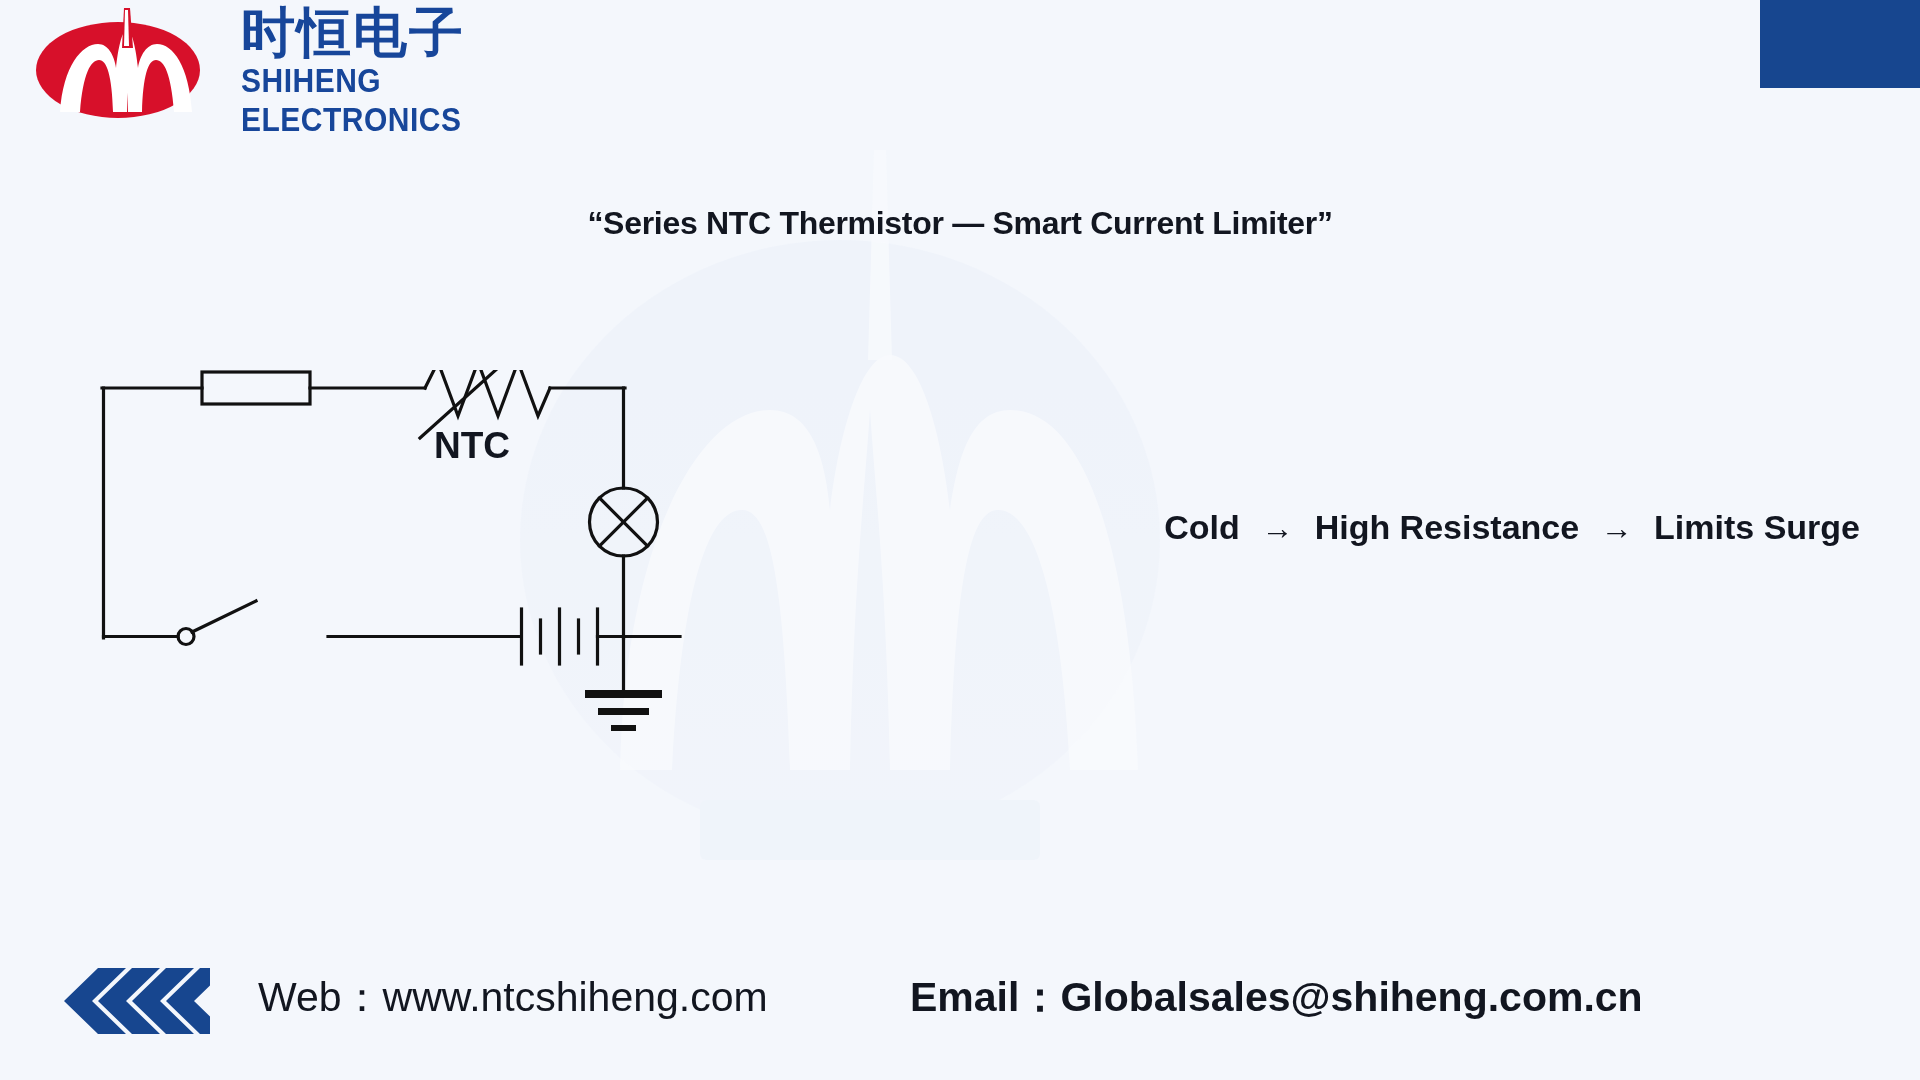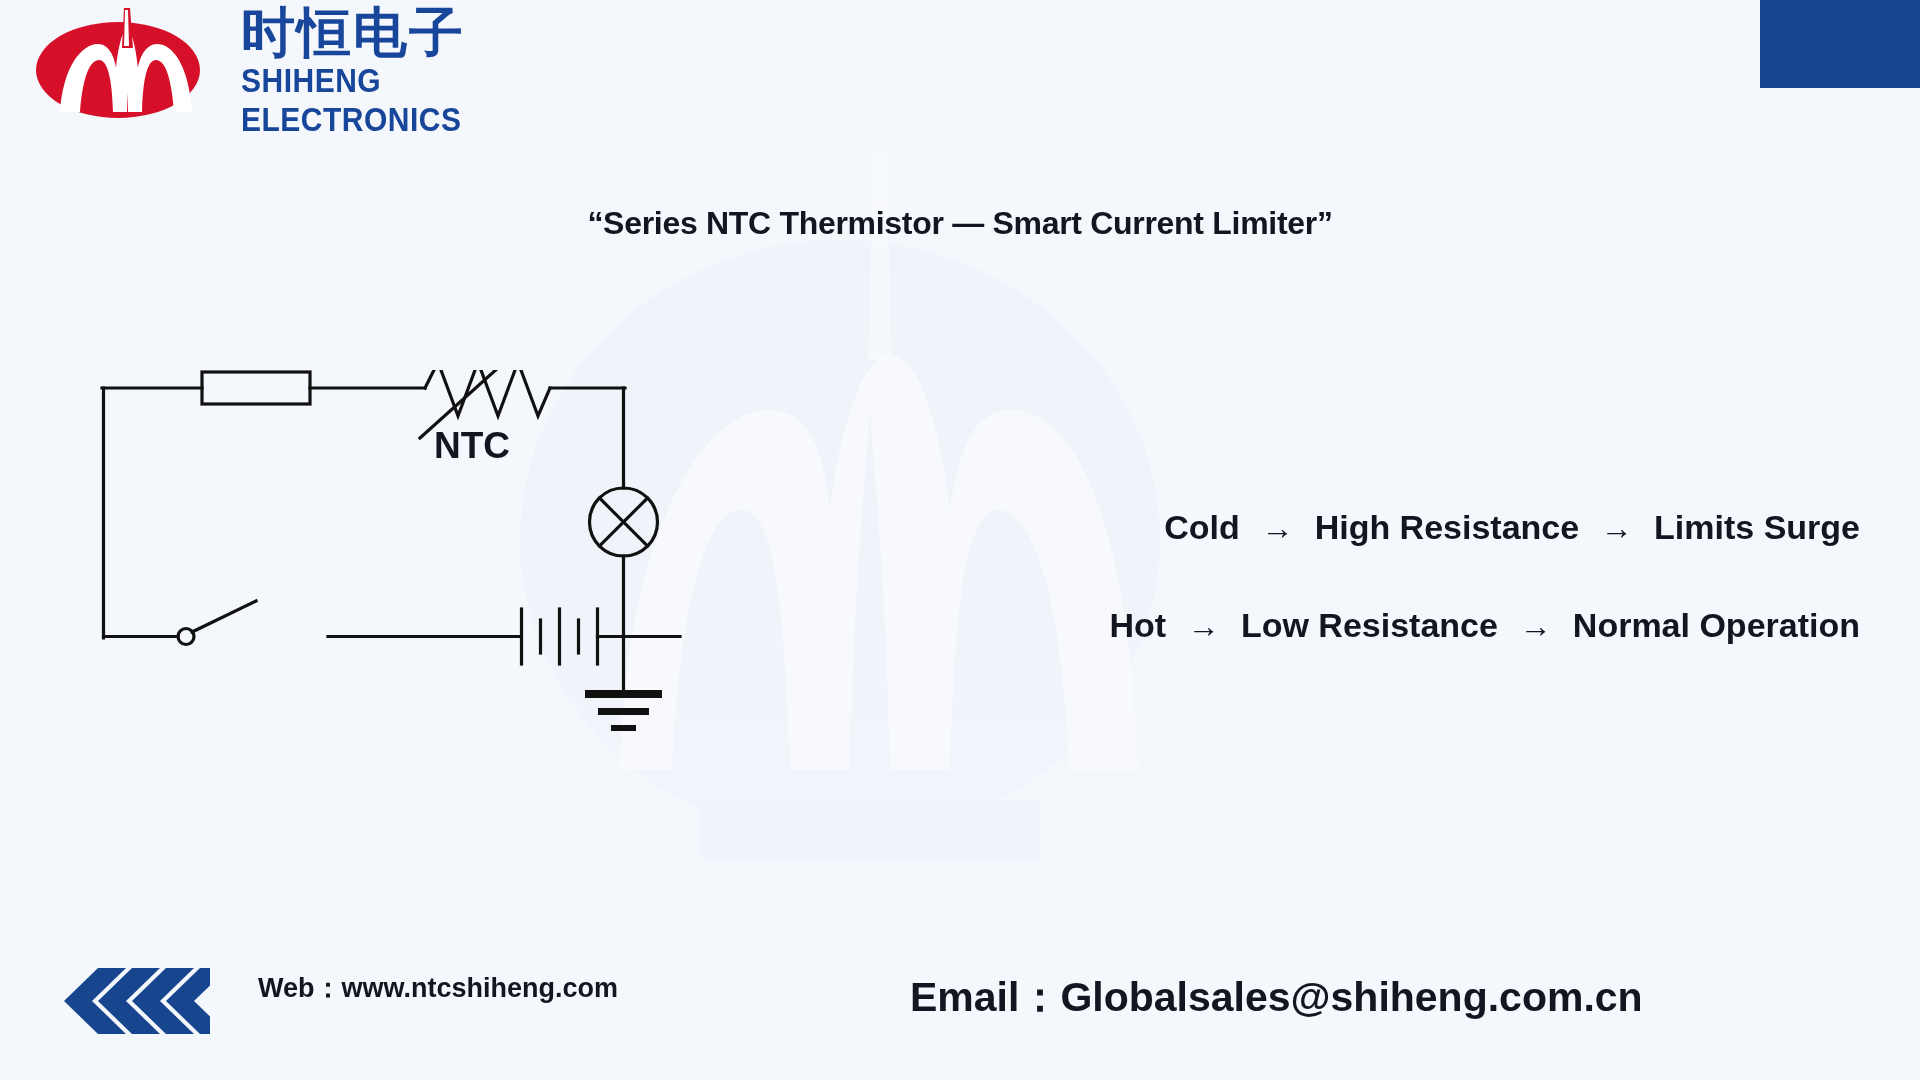--- a/index.html
+++ b/index.html
@@ -217,13 +217,6 @@
       <span class="arrow-g">→</span>
       <span>Limits Surge</span>
     </div>
-    <div class="stmt stmt-2">
-      <span>Hot</span>
-      <span class="arrow-g">→</span>
-      <span>Low Resistance</span>
-      <span class="arrow-g">→</span>
-      <span>Normal Operation</span>
-    </div>
   </div>
 
   <div class="footer">

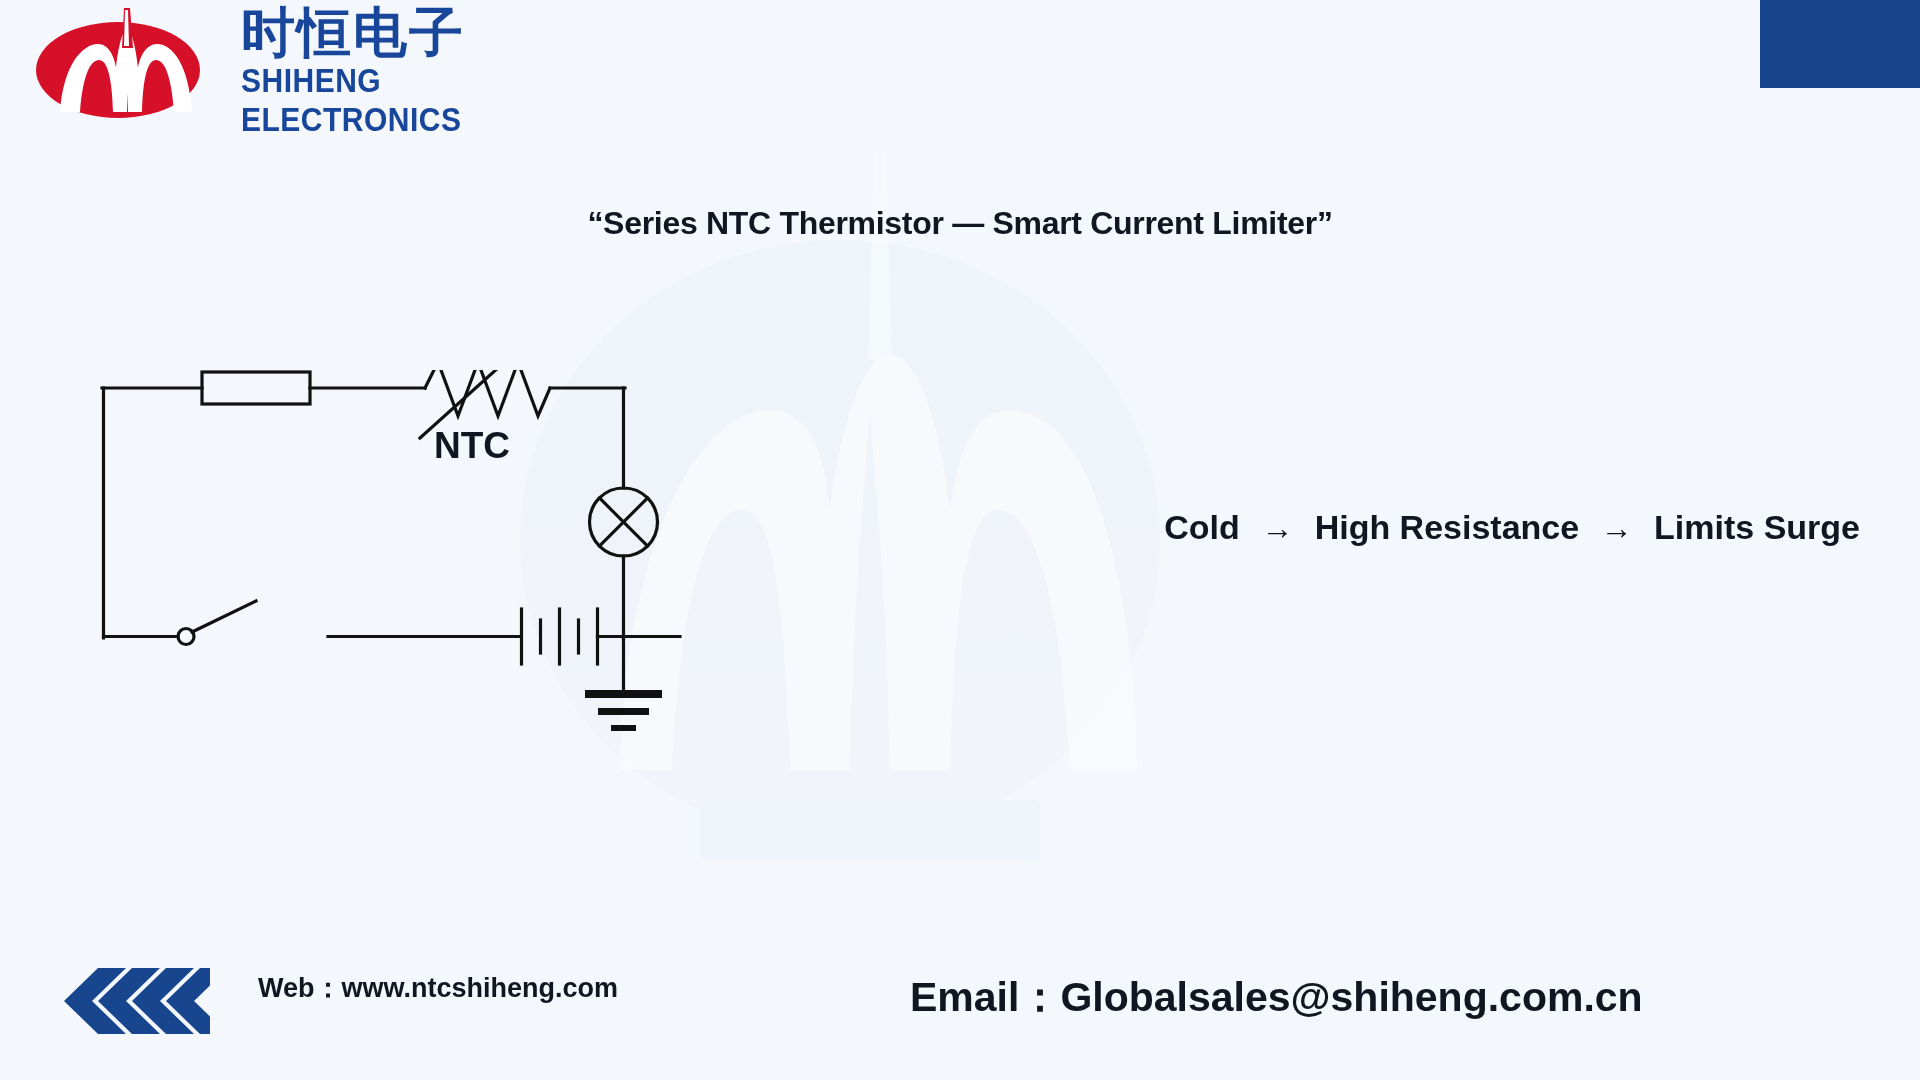--- a/index.html
+++ b/index.html
@@ -103,7 +103,7 @@
   .footer-web {
     position:absolute;
     left:258px; top:8px;
-    font-size:27px; font-weight:bold; color:#121620;
+    font-size:41px; font-weight:normal; color:#121620;
     white-space:nowrap;
   }
   .footer-email {

